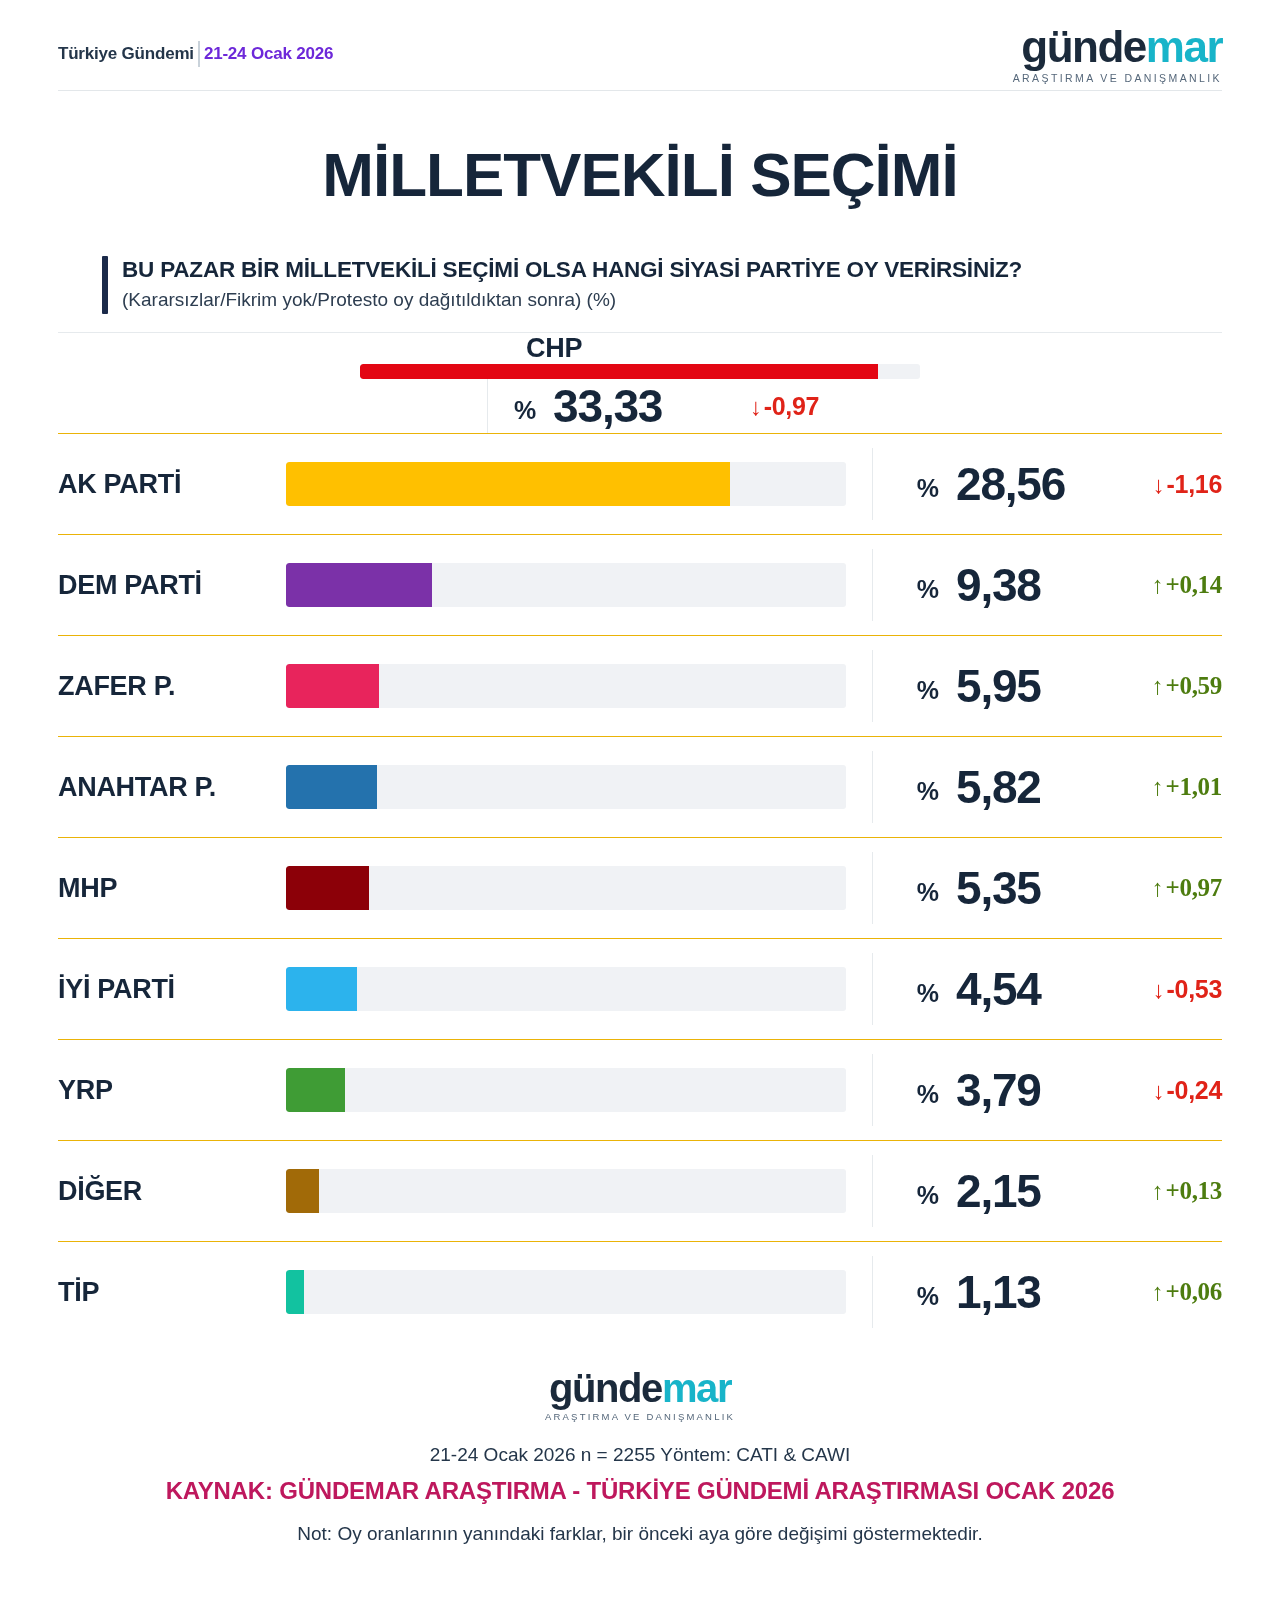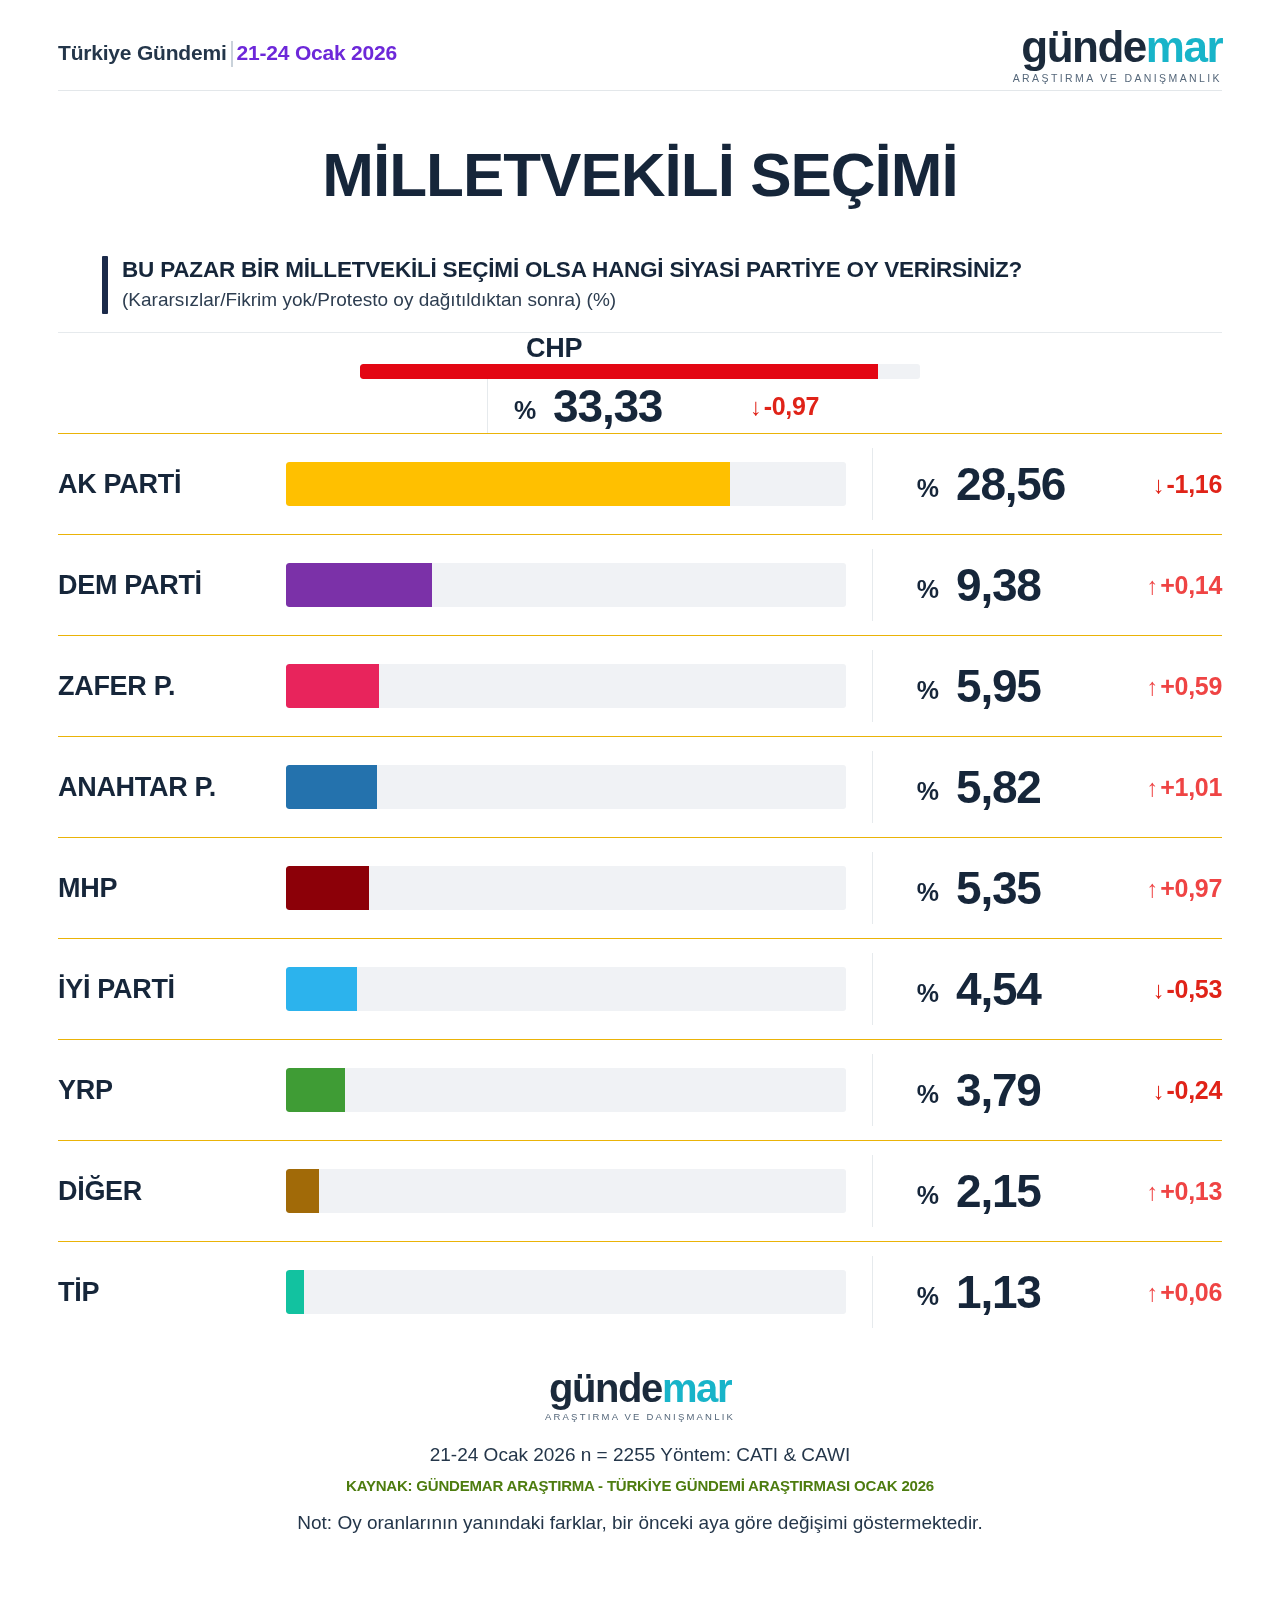--- a/index.html
+++ b/index.html
@@ -28,8 +28,9 @@
   }
   .topbar-left {
     display: flex;
+    align-items: center;
     gap: 4px;
-    font-size: 21px;
+    font-size: 17px;
     font-weight: bold;
     color: #24364a;
     letter-spacing: -0.2px;

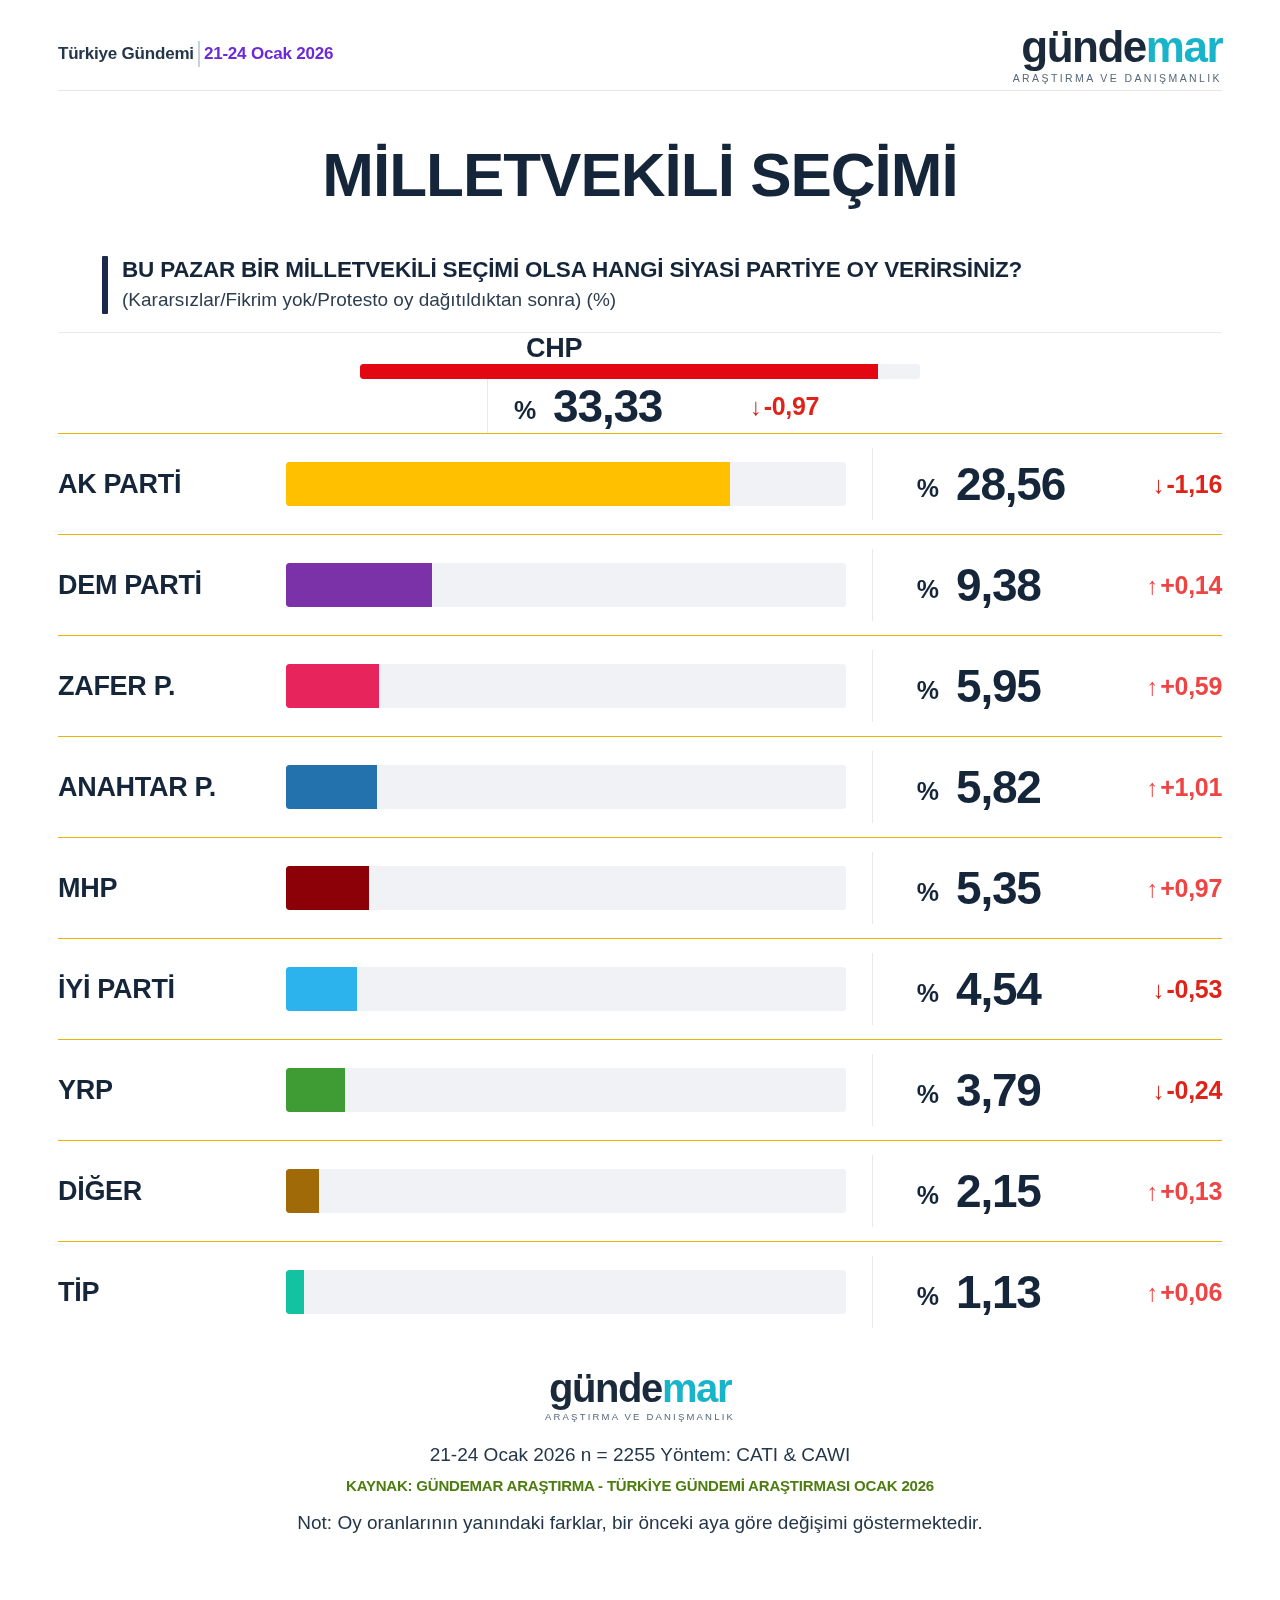--- a/index.html
+++ b/index.html
@@ -172,7 +172,7 @@
   }
   .delta .arrow { font-size: 24px; margin-right: 2px; }
   .delta.down { color: #e02318; }
-  .delta.up { color: #ef4444; }
+  .delta.up { color: #4d7c0f; font-family: Liberation Serif, serif; }
 
   
   .footer {

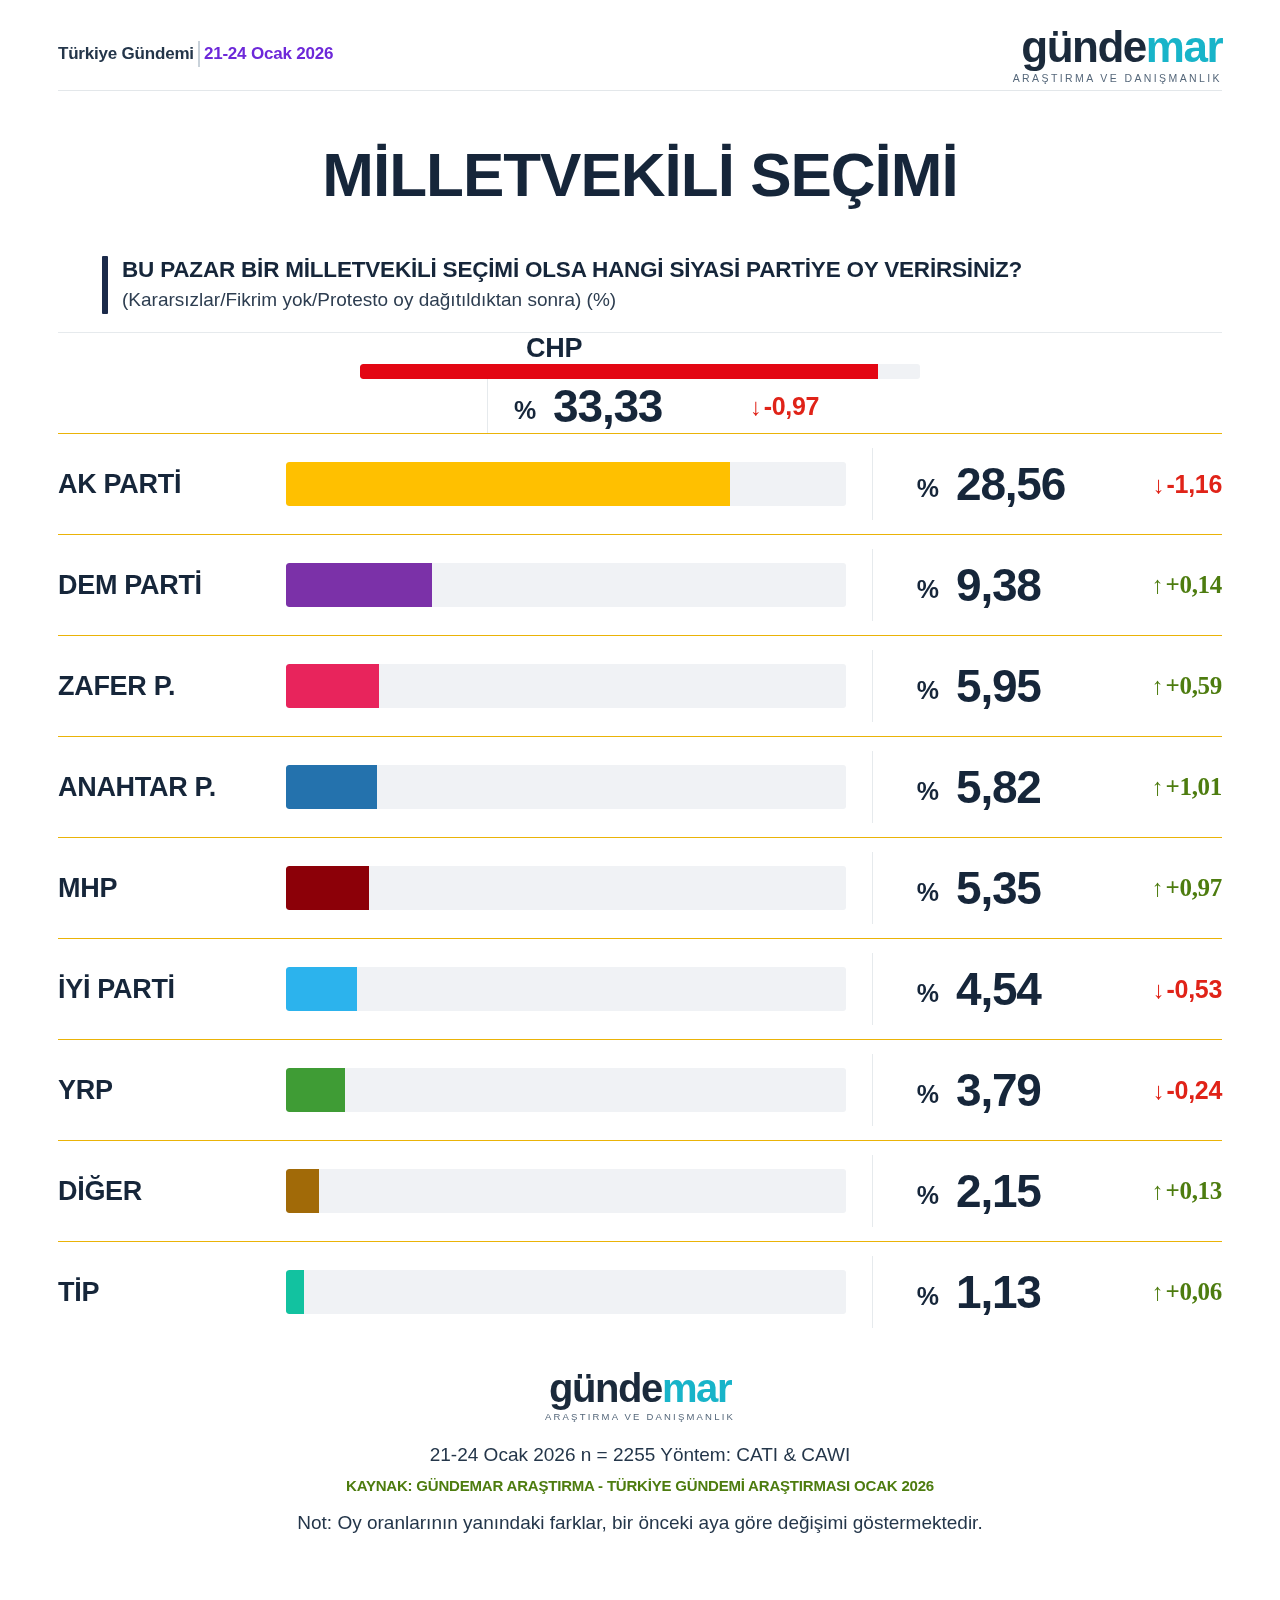--- a/index.html
+++ b/index.html
@@ -200,9 +200,9 @@
   }
   .footer .line2 {
     margin-top: 11px;
-    font-size: 15px;
-    font-weight: bold;
-    color: #4d7c0f;
+    font-size: 24px;
+    font-weight: bold;
+    color: #be185d;
     letter-spacing: -0.2px;
   }
   .footer .line3 {

